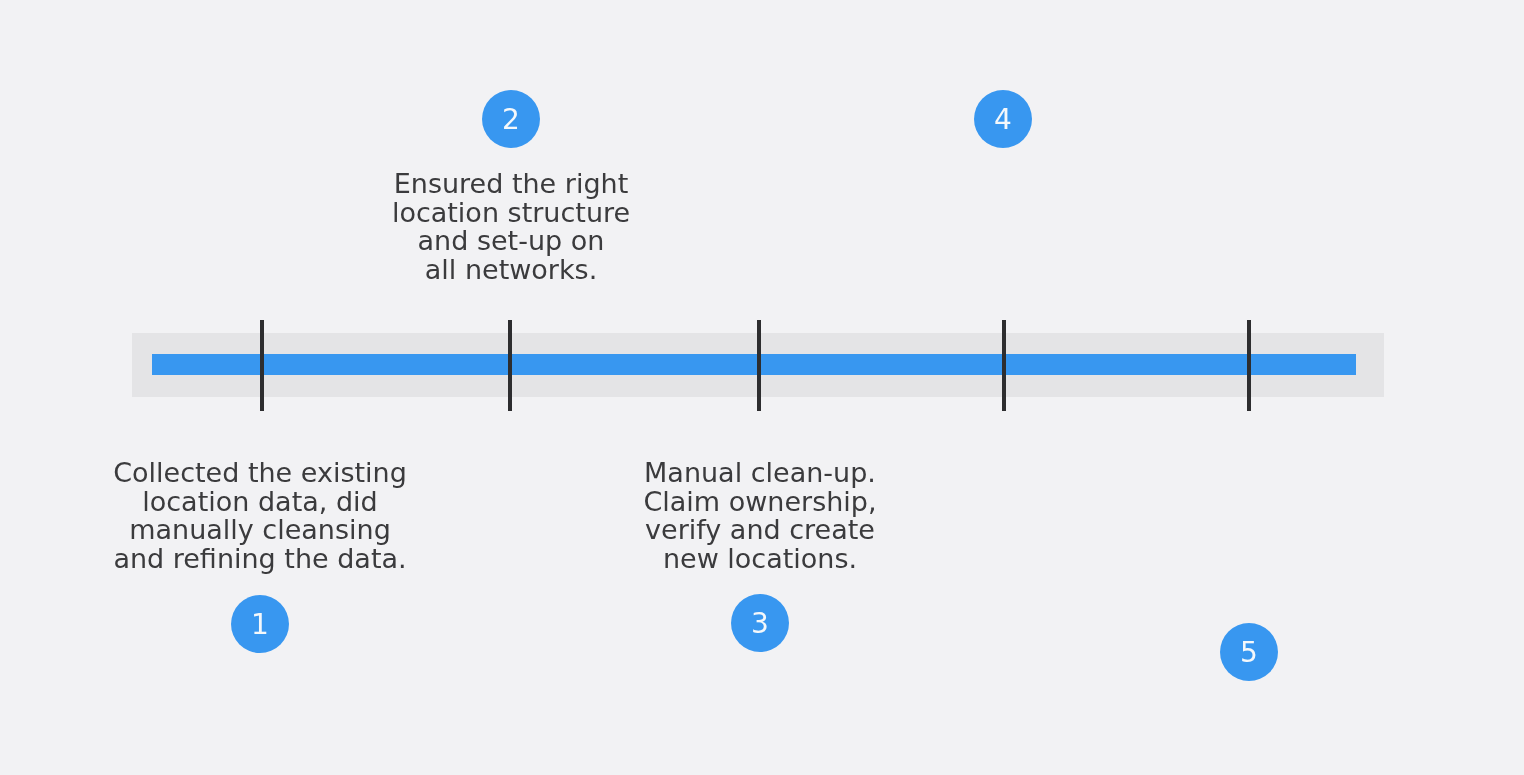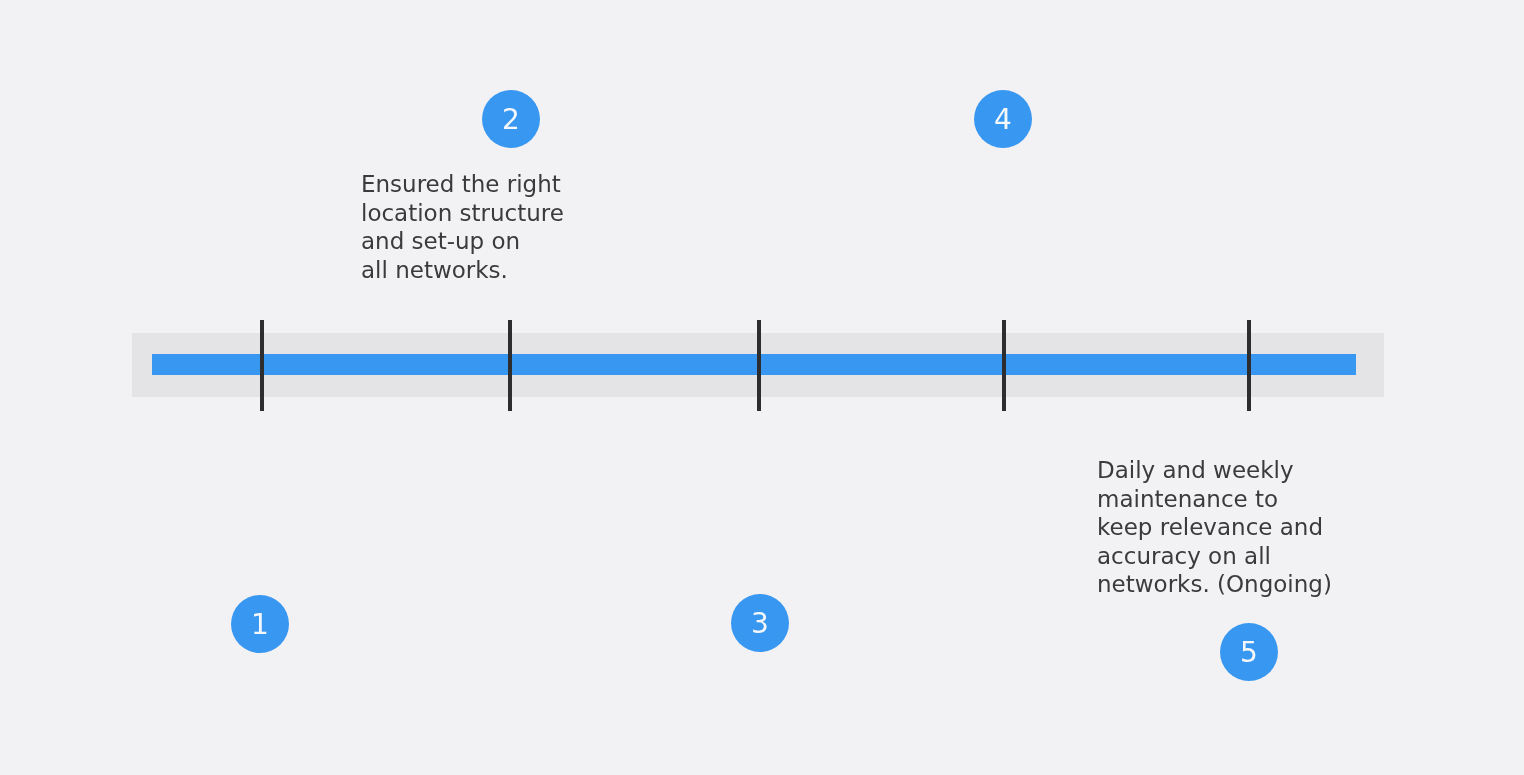--- a/index.html
+++ b/index.html
@@ -38,9 +38,9 @@
   .step-text {
     position: absolute;
     width: 300px;
-    text-align: left;
+    text-align: center;
     color: #3b3b3d;
-    font-size: 23px;
+    font-size: 27px;
     line-height: 28.5px;
     white-space: pre-line;
   }

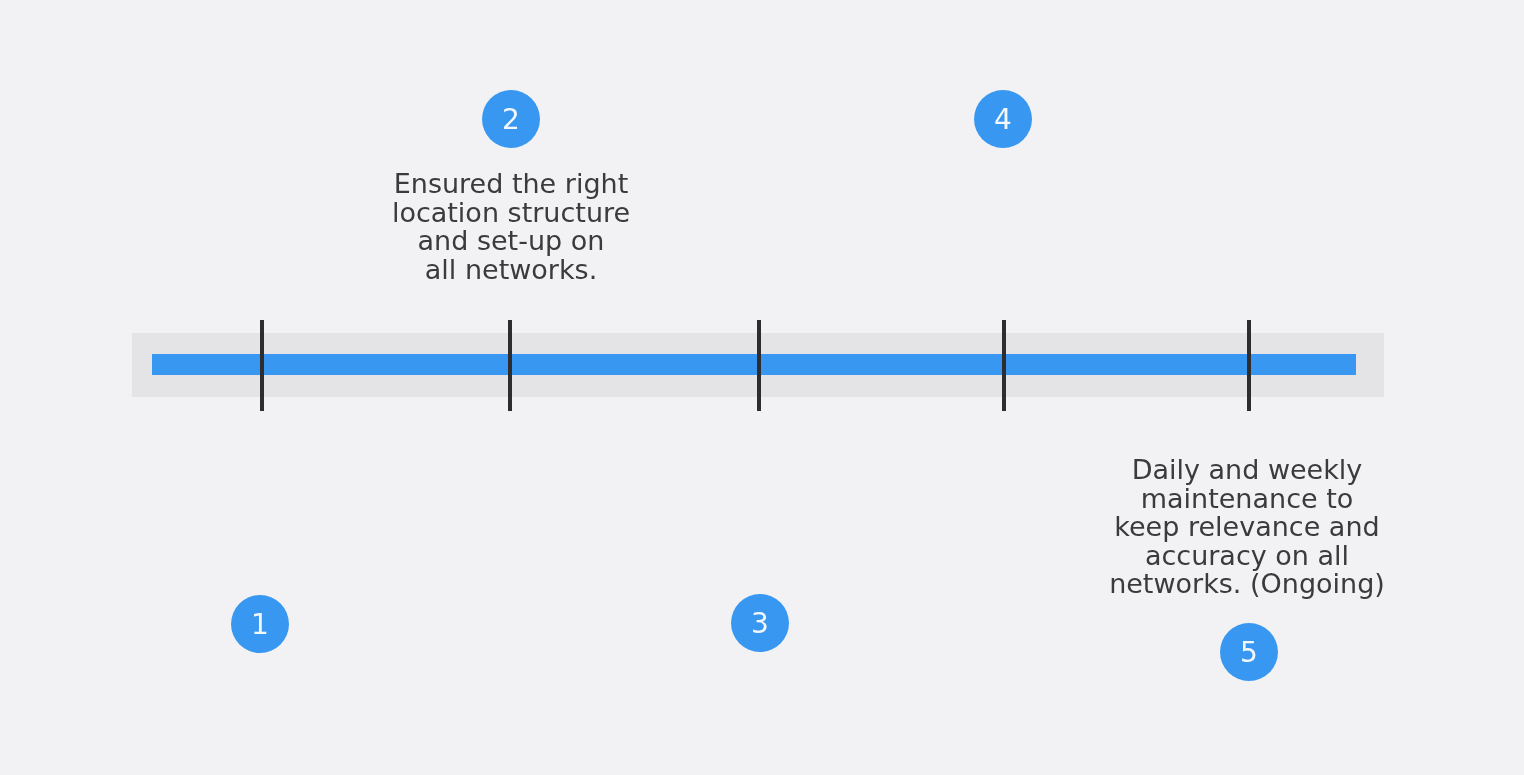--- a/index.html
+++ b/index.html
@@ -81,6 +81,10 @@
   <div class="tick t4"></div>
   <div class="tick t5"></div>
 
+  <div class="step-text s1-text">Collected the existing
+location data, did
+manually cleansing
+and refining the data.</div>
   <div class="step-circle s1-circle">
     <span>1</span>
   </div>

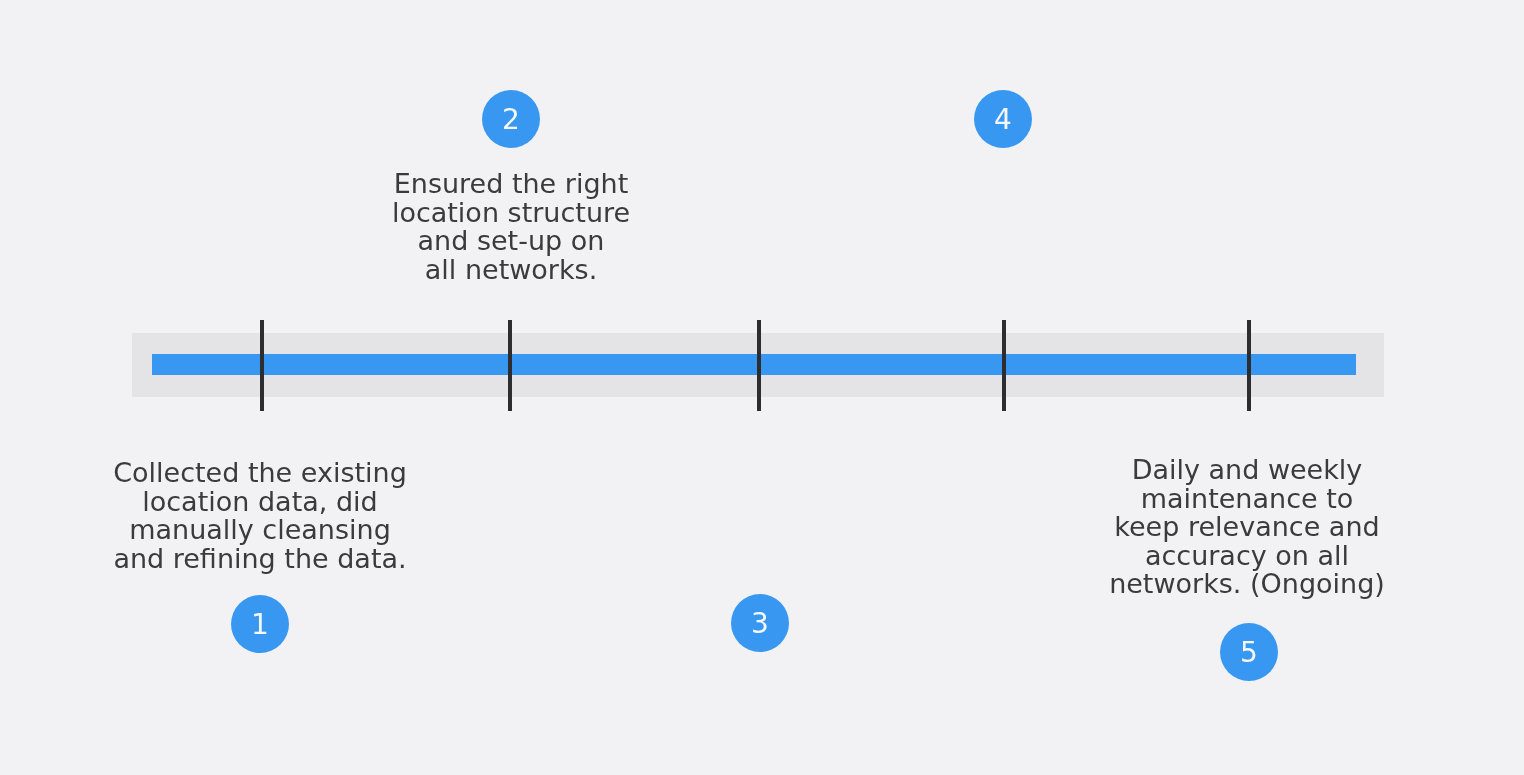--- a/index.html
+++ b/index.html
@@ -97,6 +97,10 @@
     <span>2</span>
   </div>
 
+  <div class="step-text s3-text">Manual clean-up.
+Claim ownership,
+verify and create
+new locations.</div>
   <div class="step-circle s3-circle">
     <span>3</span>
   </div>

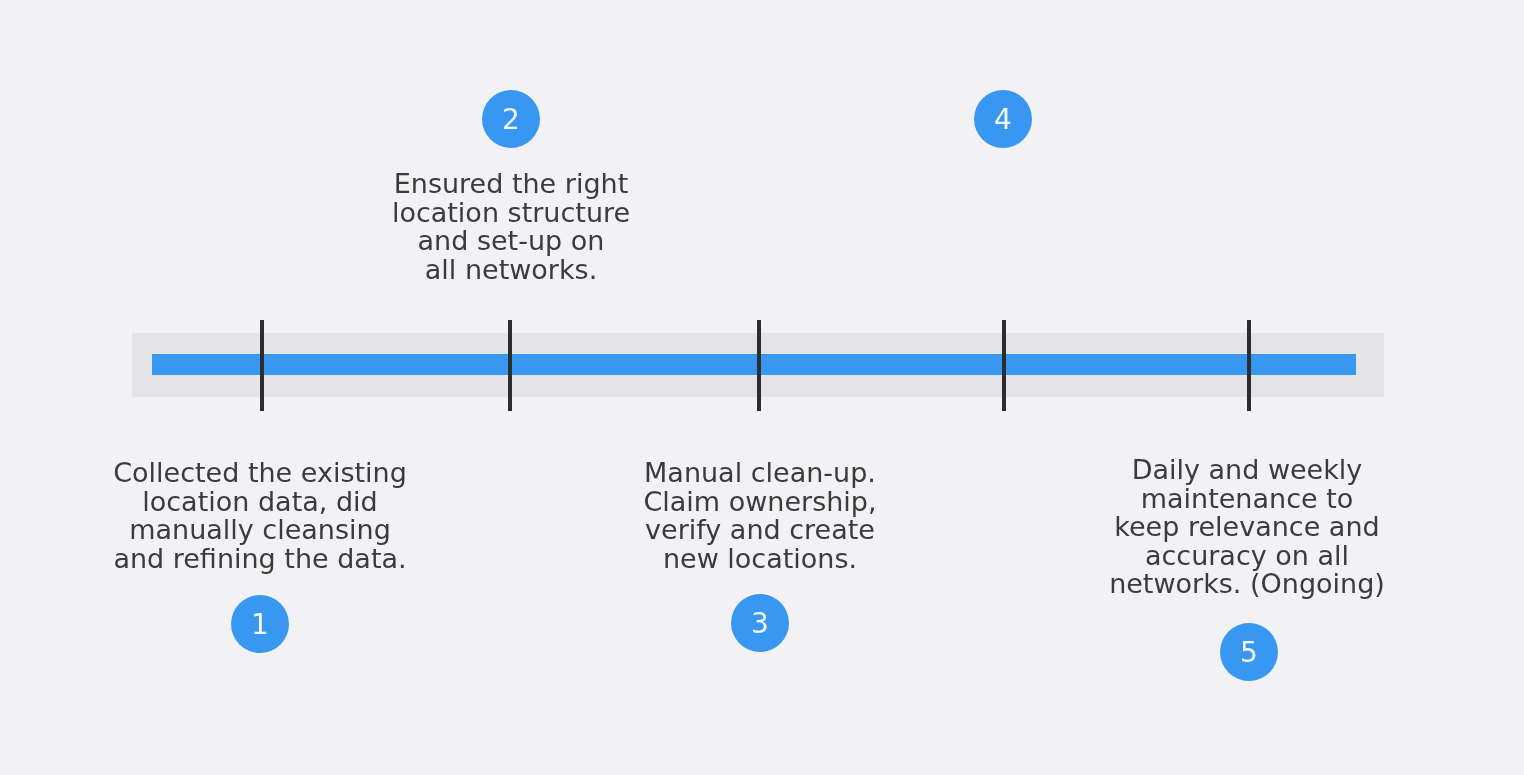--- a/index.html
+++ b/index.html
@@ -109,11 +109,6 @@
     <span>4</span>
   </div>
 
-  <div class="step-text s5-text">Daily and weekly
-maintenance to
-keep relevance and
-accuracy on all
-networks. (Ongoing)</div>
   <div class="step-circle s5-circle">
     <span>5</span>
   </div>

